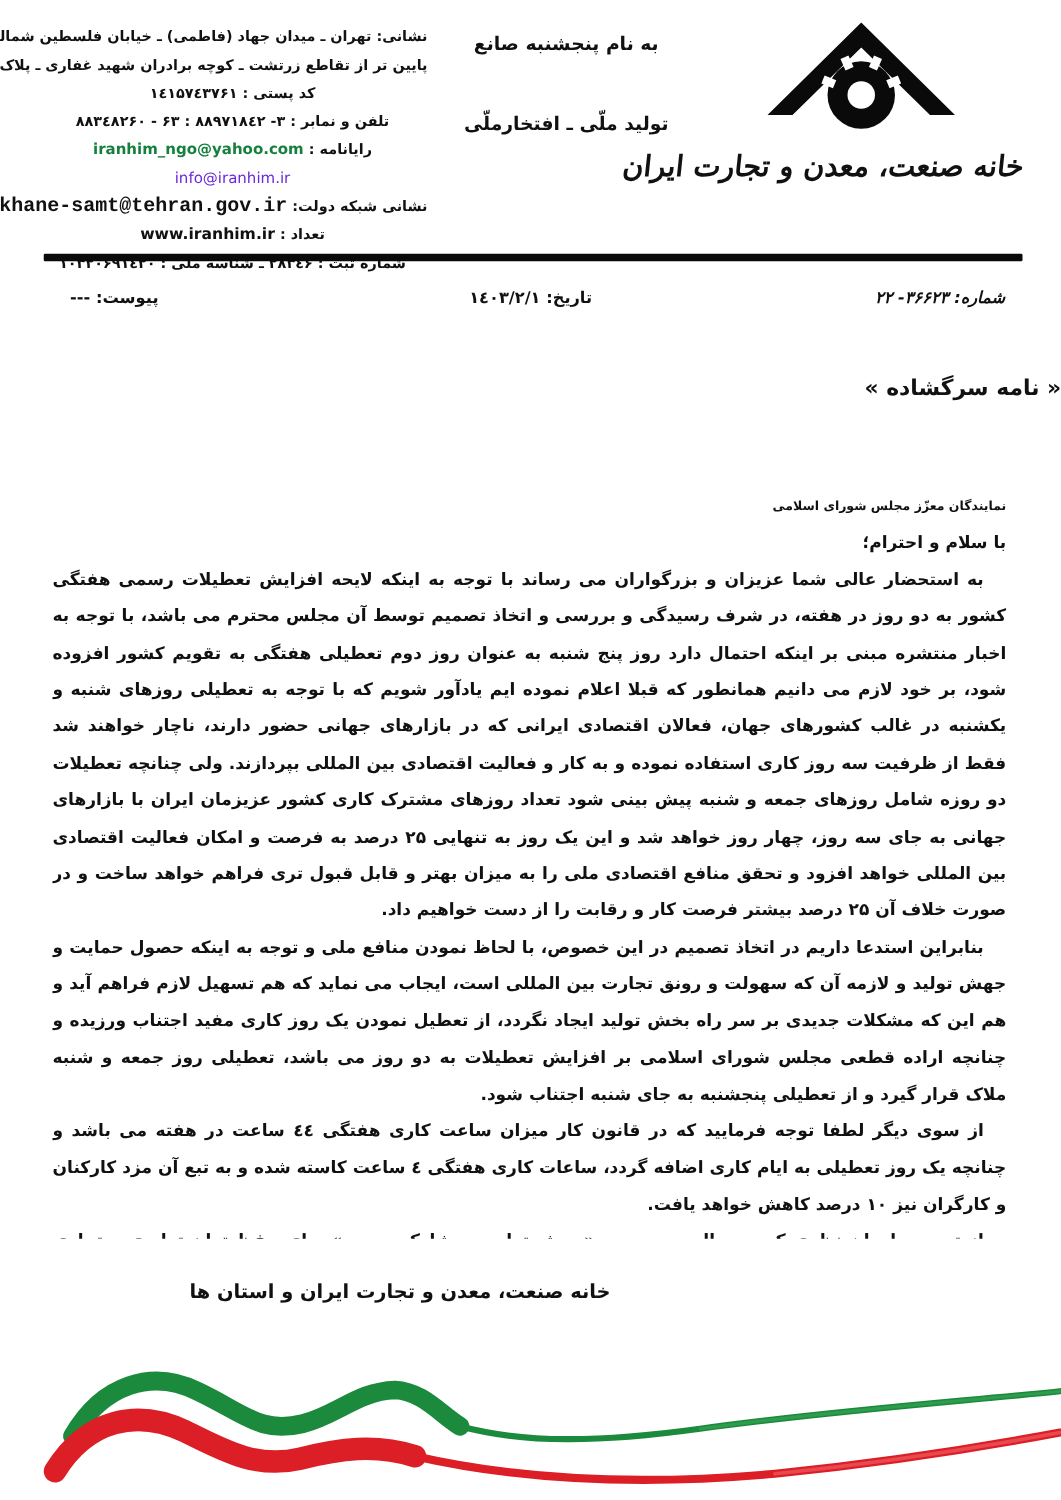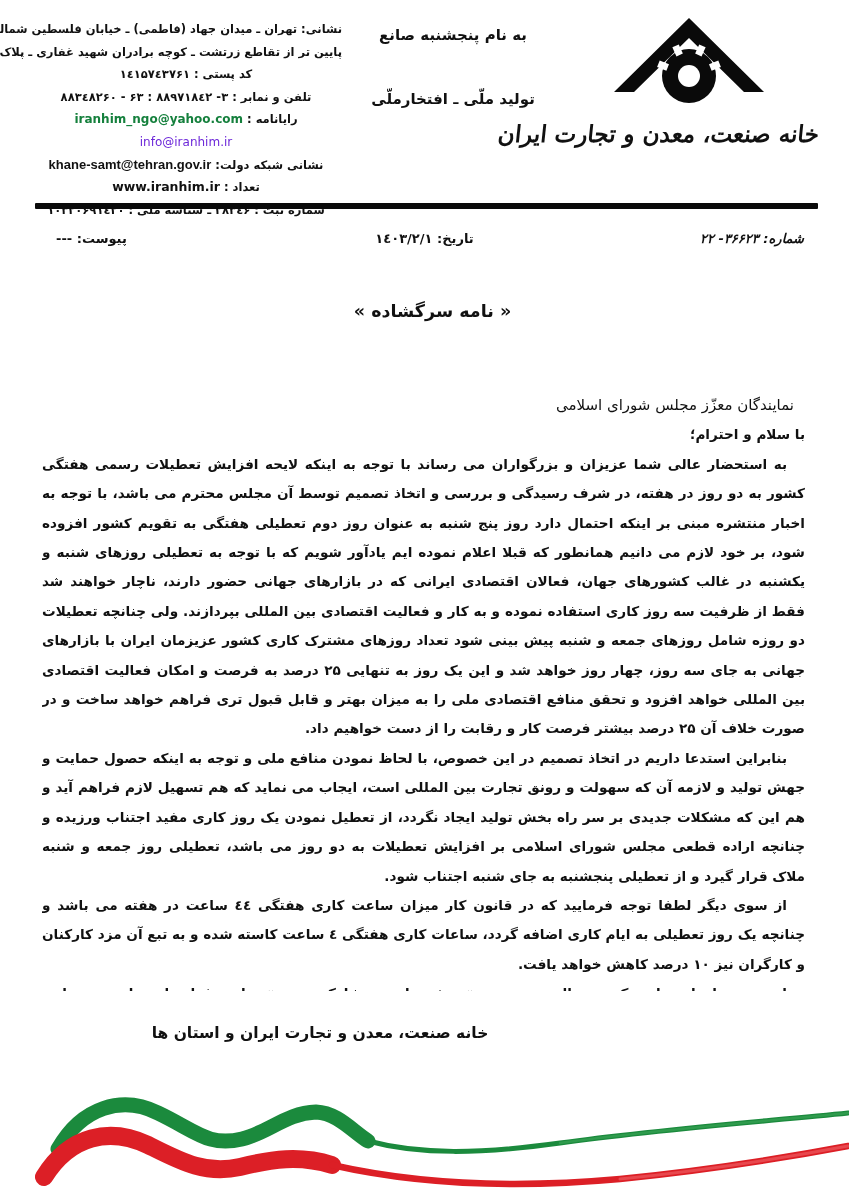--- a/index.html
+++ b/index.html
@@ -24,7 +24,7 @@
   .contact-line{white-space:nowrap;}
   .email-teal{color:#15803d;font-weight:bold;font-size:12px;}
   .email-light{color:#6d28d9;font-weight:normal;font-size:12px;}
-  .serif-mail{font-family:Liberation Sans, sans-serif;font-size:13px;}
+  .serif-mail{font-family:Liberation Mono, monospace;font-size:16px;}
   .site{font-size:12.5px;}
 
   .center-block{

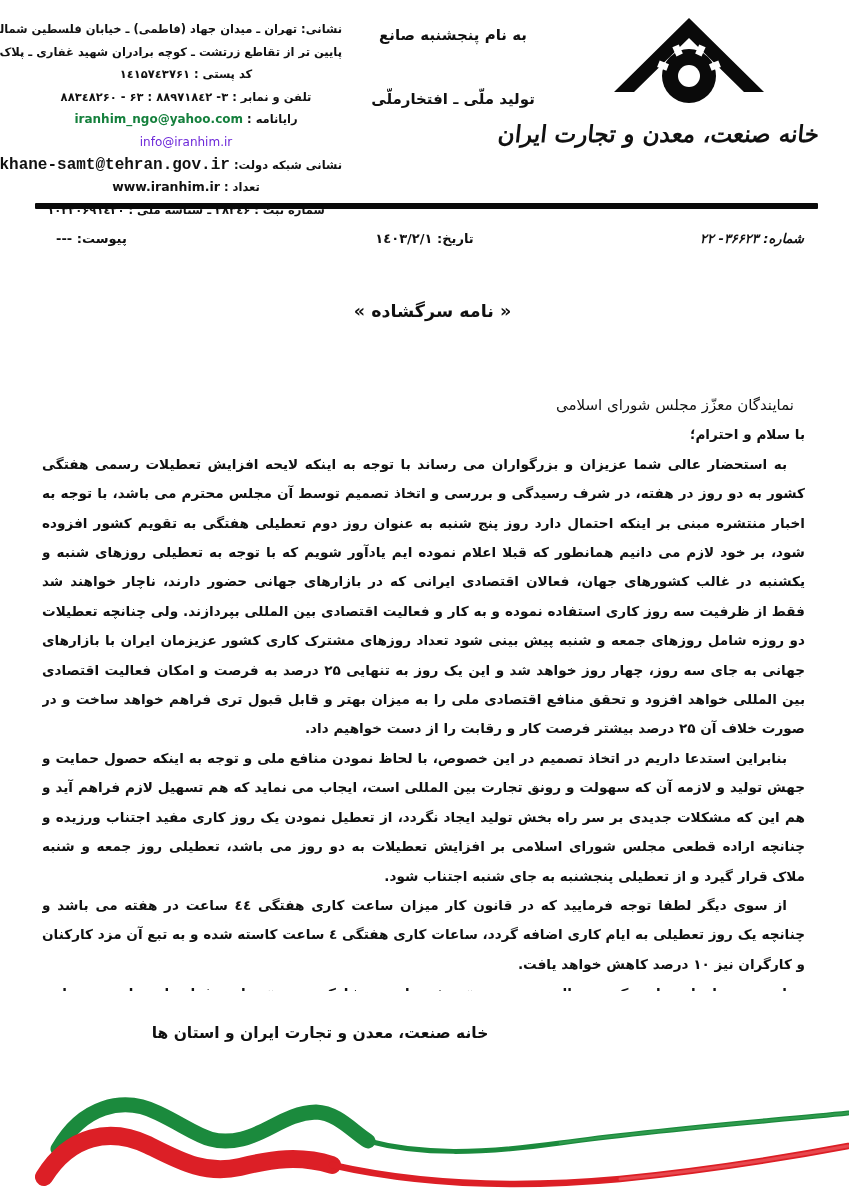--- a/index.html
+++ b/index.html
@@ -65,7 +65,7 @@
   
   .letter-title{
     position:absolute;top:301px;left:0;right:0;
-    text-align:center;font-weight:bold;font-size:17.5px;direction:rtl;margin-left:16px;
+    text-align:right;font-weight:bold;font-size:17.5px;direction:rtl;margin-left:16px;
   }
   .letter-body{
     position:absolute;top:391px;left:42px;right:44px;height:600px;

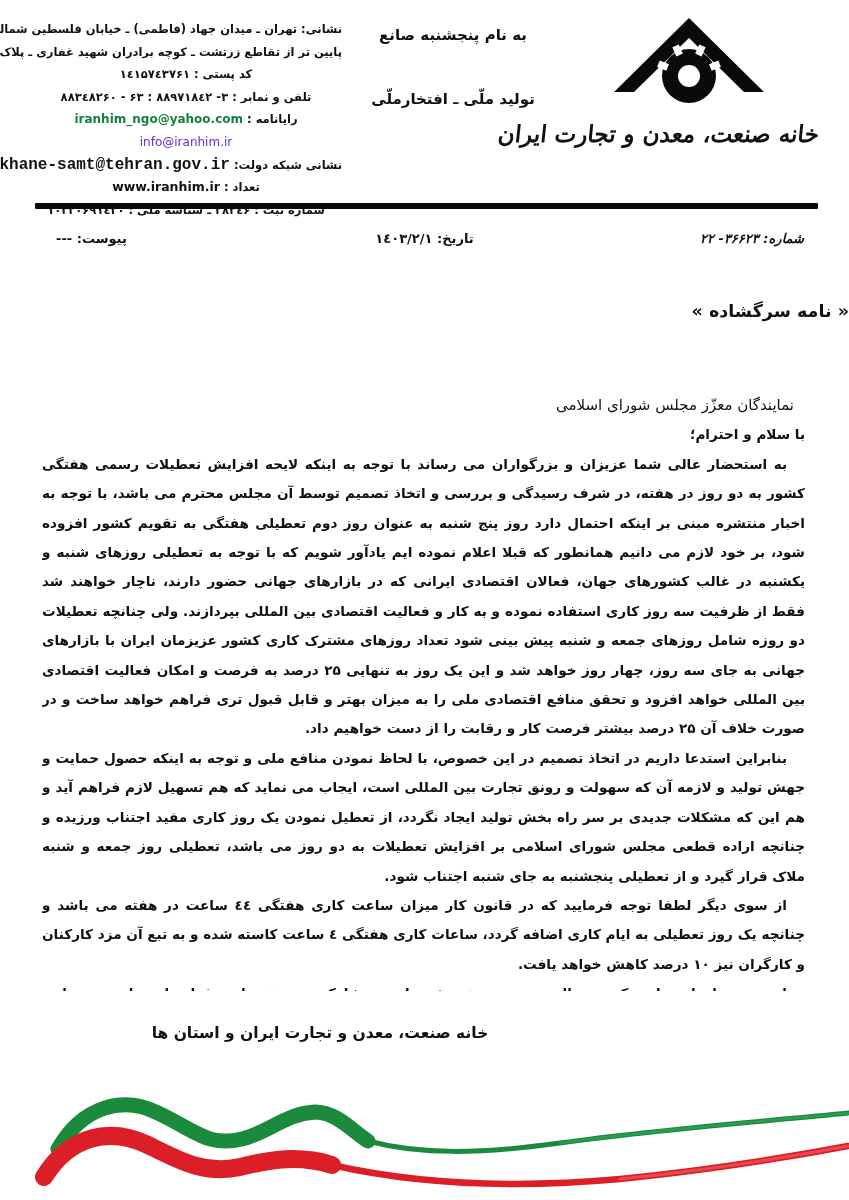--- a/index.html
+++ b/index.html
@@ -73,7 +73,7 @@
     font-size:13.6px;font-weight:bold;line-height:29.4px;
     overflow:hidden;
   }
-  .recipient{font-size:15px;font-weight:normal;margin:0 11px 0 0;}
+  .recipient{font-size:10px;font-weight:bold;margin:0 0 0 0;}
   .salutation{margin:0;}
   .letter-body p{margin:0;text-indent:18px;}
   .signature{

